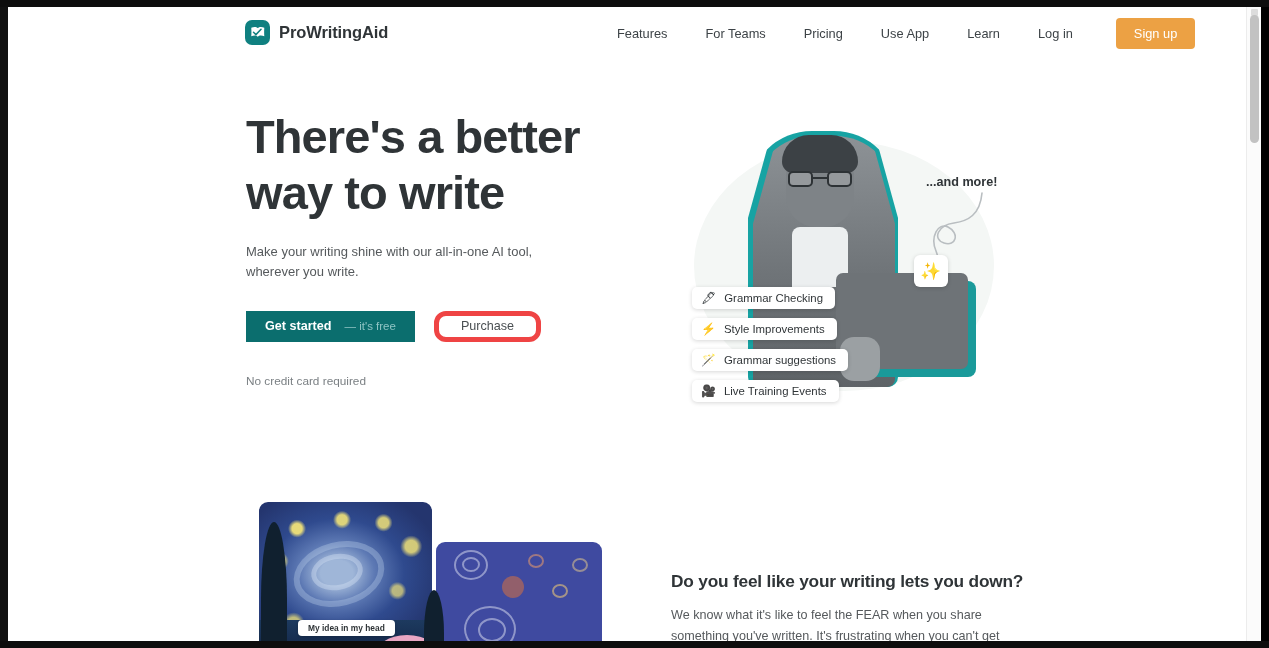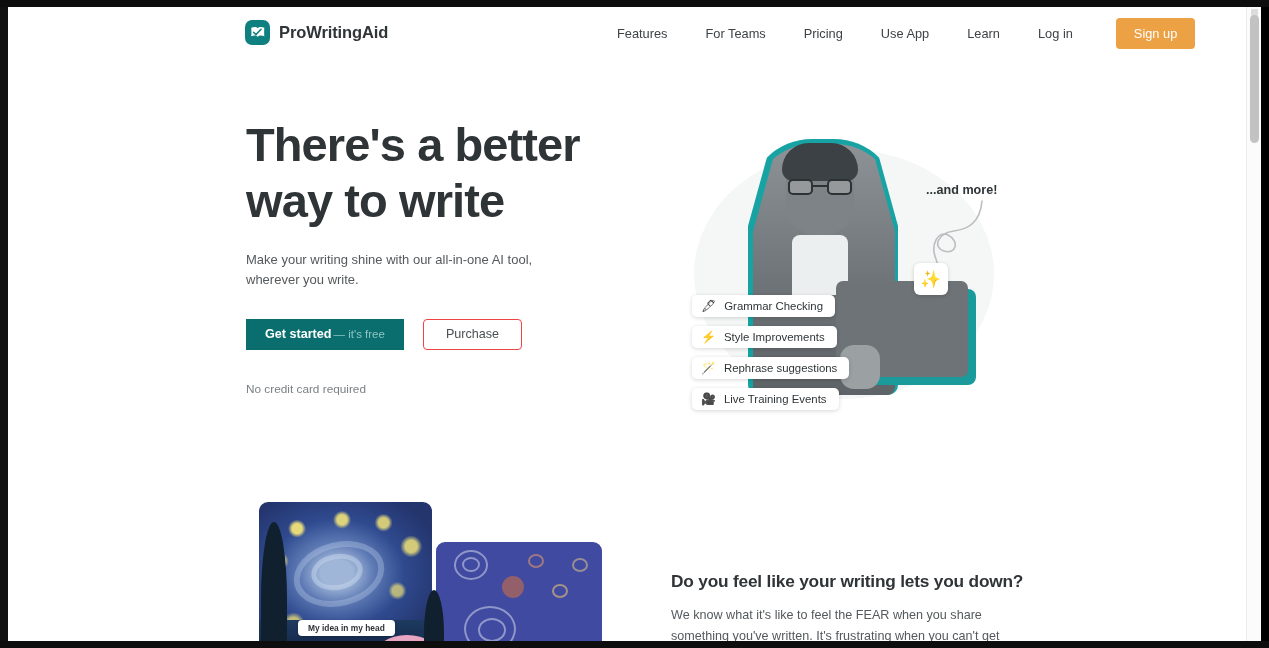--- a/index.html
+++ b/index.html
@@ -150,7 +150,7 @@
   
   .hero {
     position: absolute;
-    left: 0; top: 64px;
+    left: 0; top: 56px;
     width: 1238px;
     height: 420px;
     padding-left: 40px;

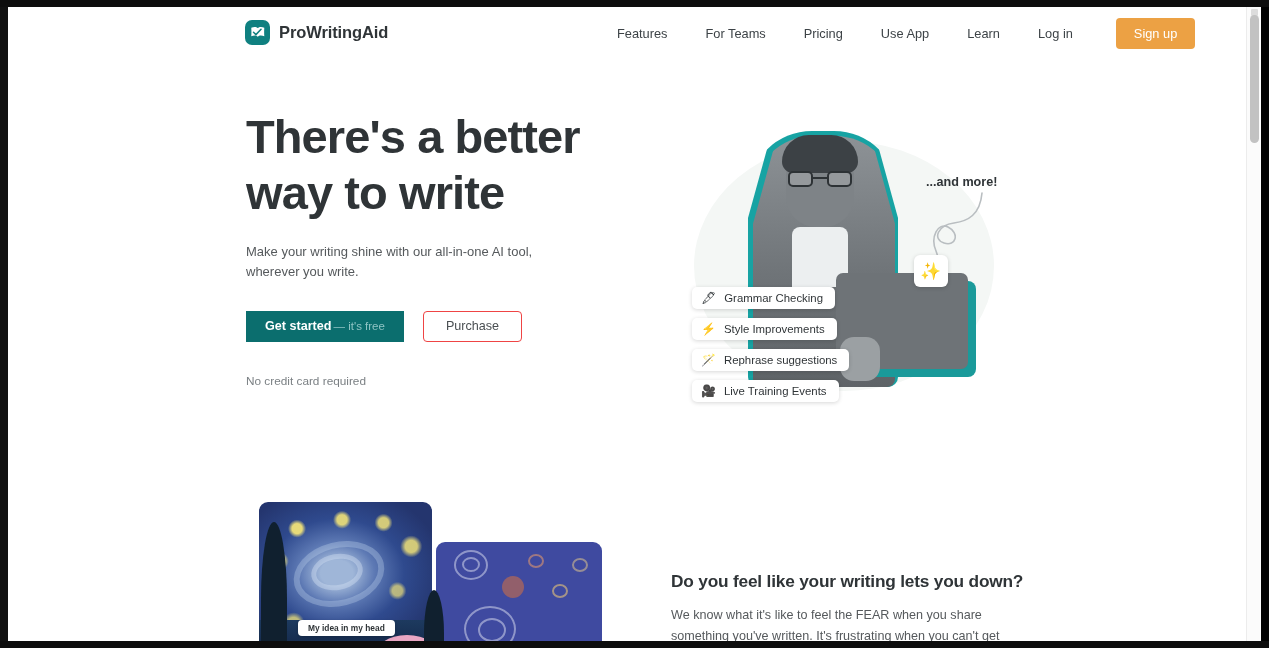--- a/index.html
+++ b/index.html
@@ -189,7 +189,7 @@
     height: 31px;
     display: inline-flex;
     align-items: center;
-    gap: 2px;
+    gap: 13px;
     cursor: pointer;
     white-space: nowrap;
   }

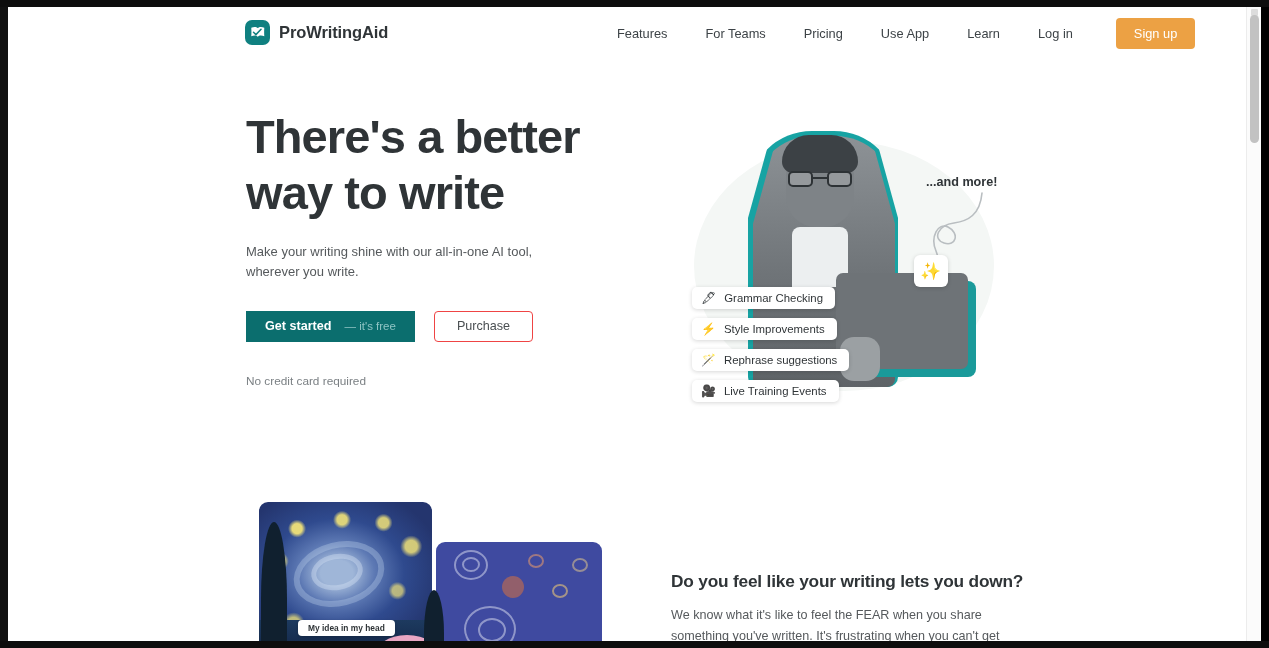--- a/index.html
+++ b/index.html
@@ -204,8 +204,8 @@
   }
   .btn-purchase {
     background: #ffffff;
-    border: 1px solid #ef4444;
-    border-radius: 4px;
+    border: 5px solid #ef4444;
+    border-radius: 12px;
     height: 31px;
     padding: 0 22px;
     font-size: 12.6px;

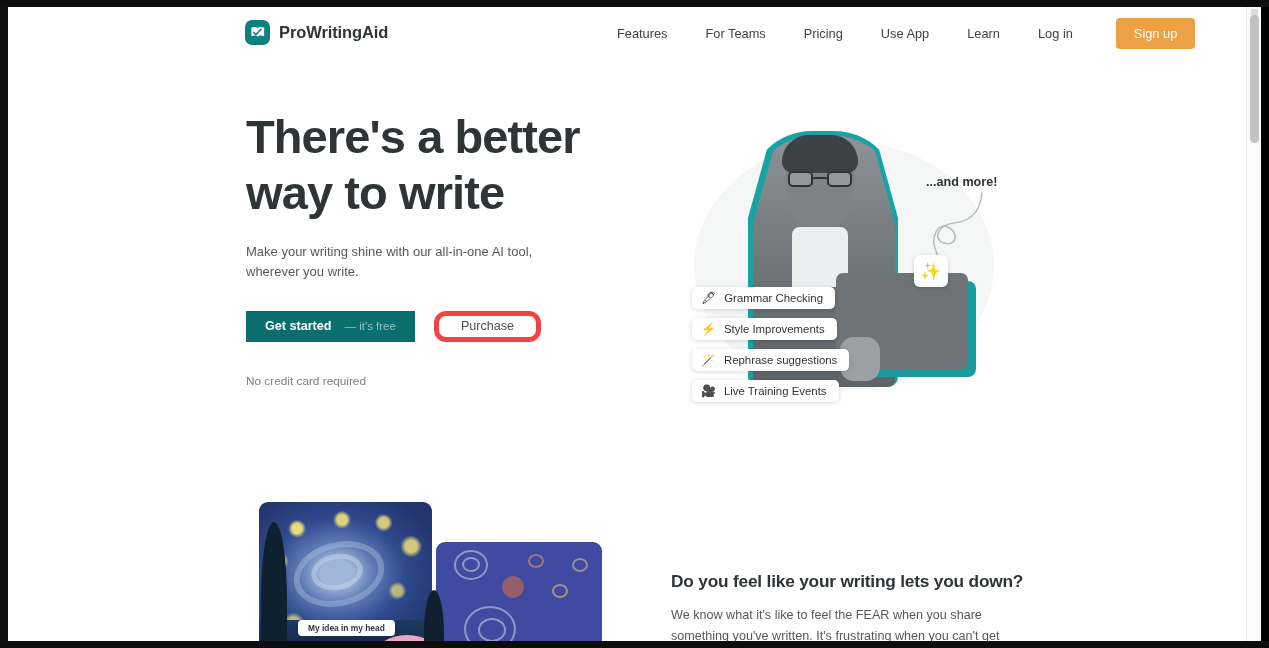--- a/index.html
+++ b/index.html
@@ -601,7 +601,7 @@
             </div>
             <div class="feature-chip">
               <span class="fi">🪄</span>
-              <span>Rephrase suggestions</span>
+              <span>Grammar suggestions</span>
             </div>
             <div class="feature-chip">
               <span class="fi">🎥</span>

